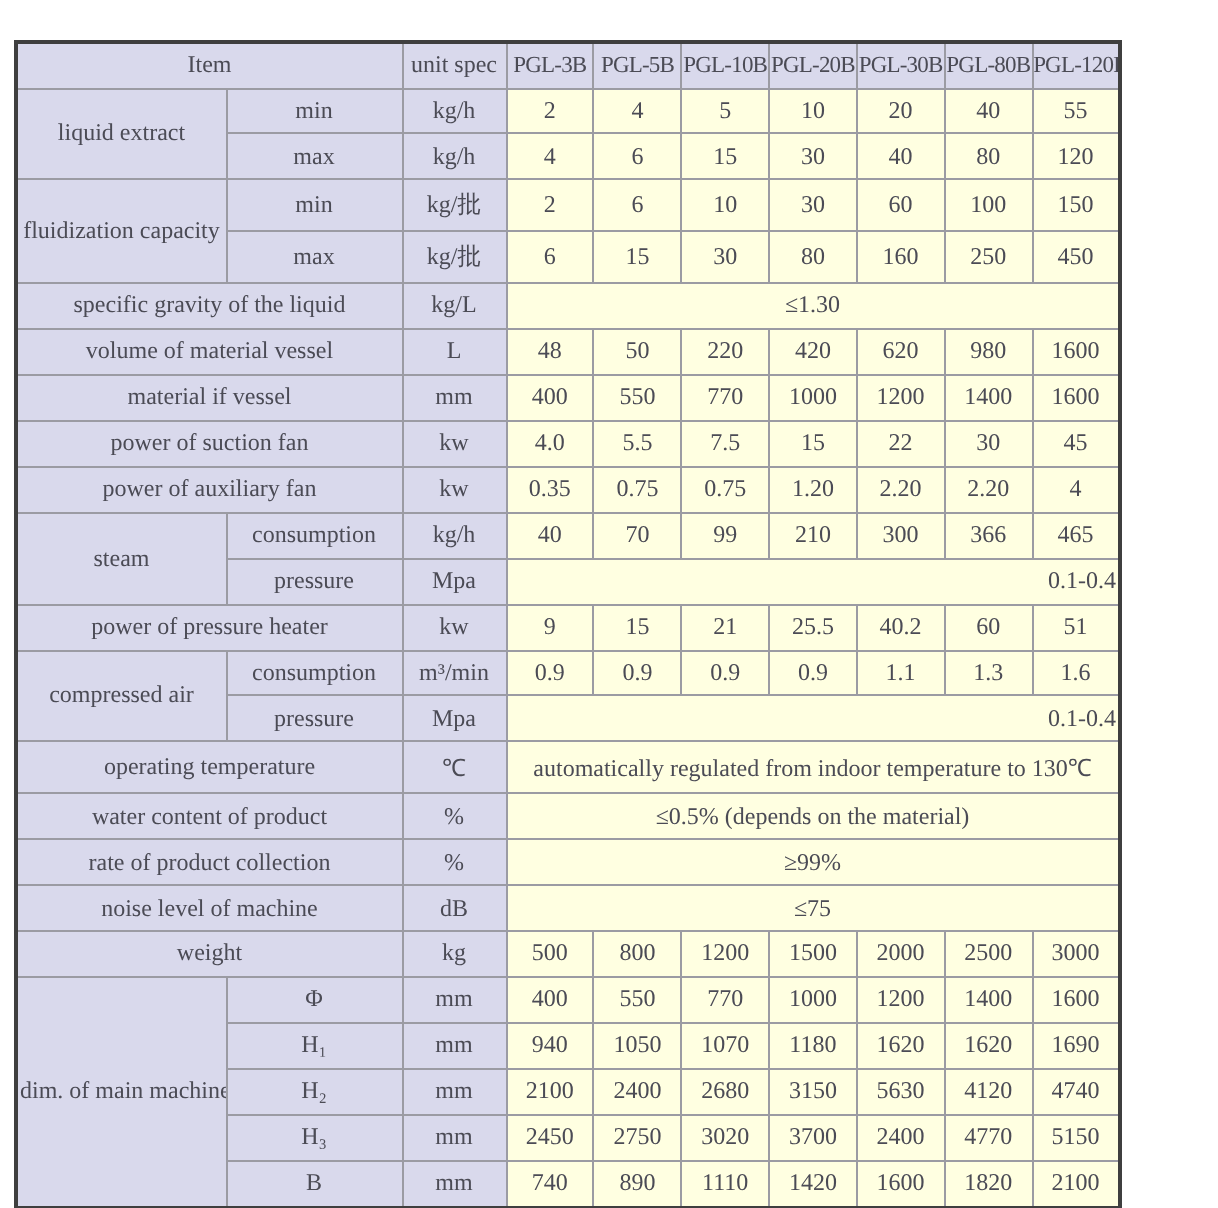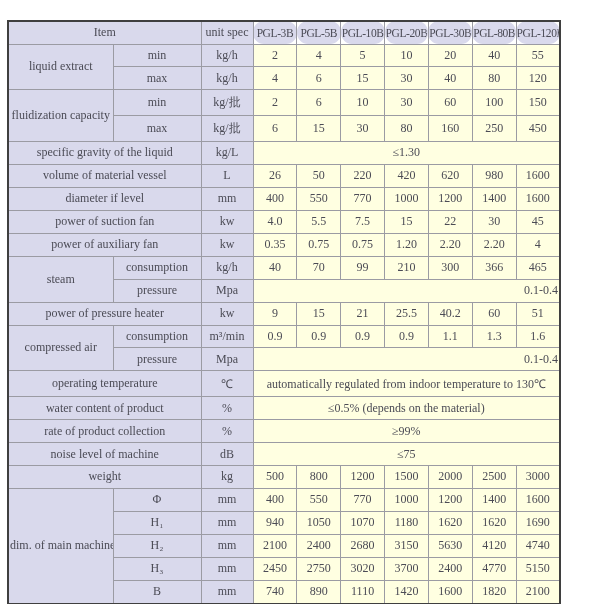--- a/index.html
+++ b/index.html
@@ -33,7 +33,7 @@
   .lav{background:var(--header-bg);}
   .yel{background:var(--value-bg);}
   td.left{text-align:right;padding-left:3px;}
-  .model-th{font-size:11.5px;letter-spacing:-0.4px;padding:0;border-radius:11px;}
+  .model-th{font-size:11.5px;letter-spacing:-0.4px;padding:0;}
   thead tr{height:23px;}
 </style>
 </head>

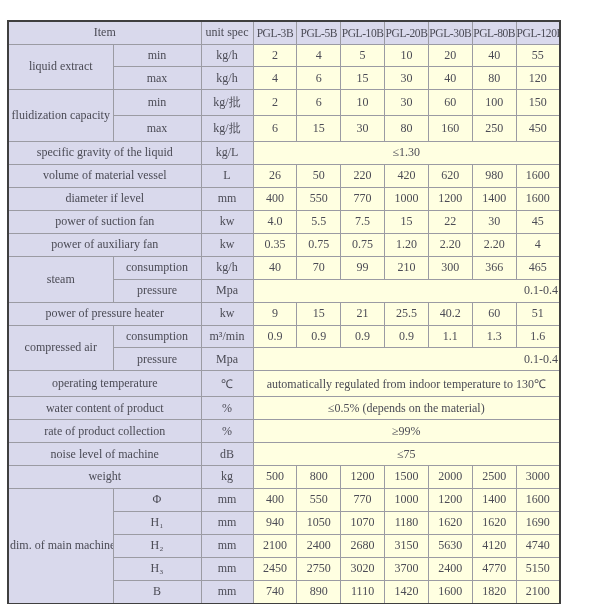--- a/index.html
+++ b/index.html
@@ -122,7 +122,7 @@
         <tr>
           <td class="lav" colspan="2">volume of material vessel</td>
           <td class="lav">L</td>
-          <td class="yel">26</td>
+          <td class="yel">48</td>
           <td class="yel">50</td>
           <td class="yel">220</td>
           <td class="yel">420</td>

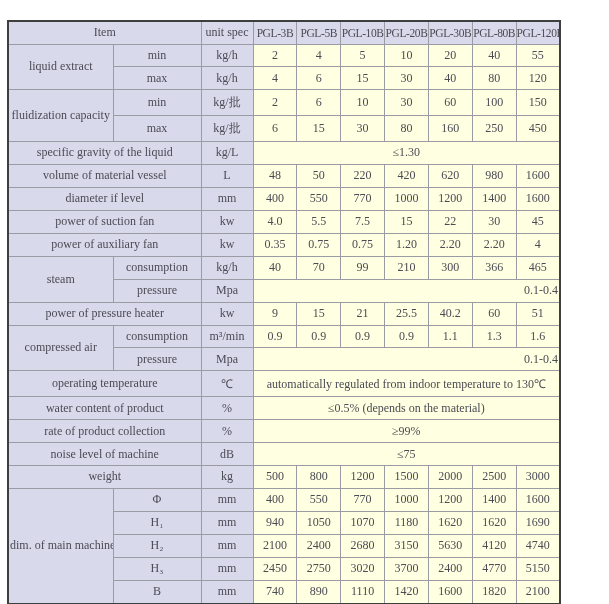--- a/index.html
+++ b/index.html
@@ -131,7 +131,7 @@
           <td class="yel">1600</td>
         </tr>
         <tr>
-          <td class="lav" colspan="2">diameter if level</td>
+          <td class="lav" colspan="2">material if vessel</td>
           <td class="lav">mm</td>
           <td class="yel">400</td>
           <td class="yel">550</td>

